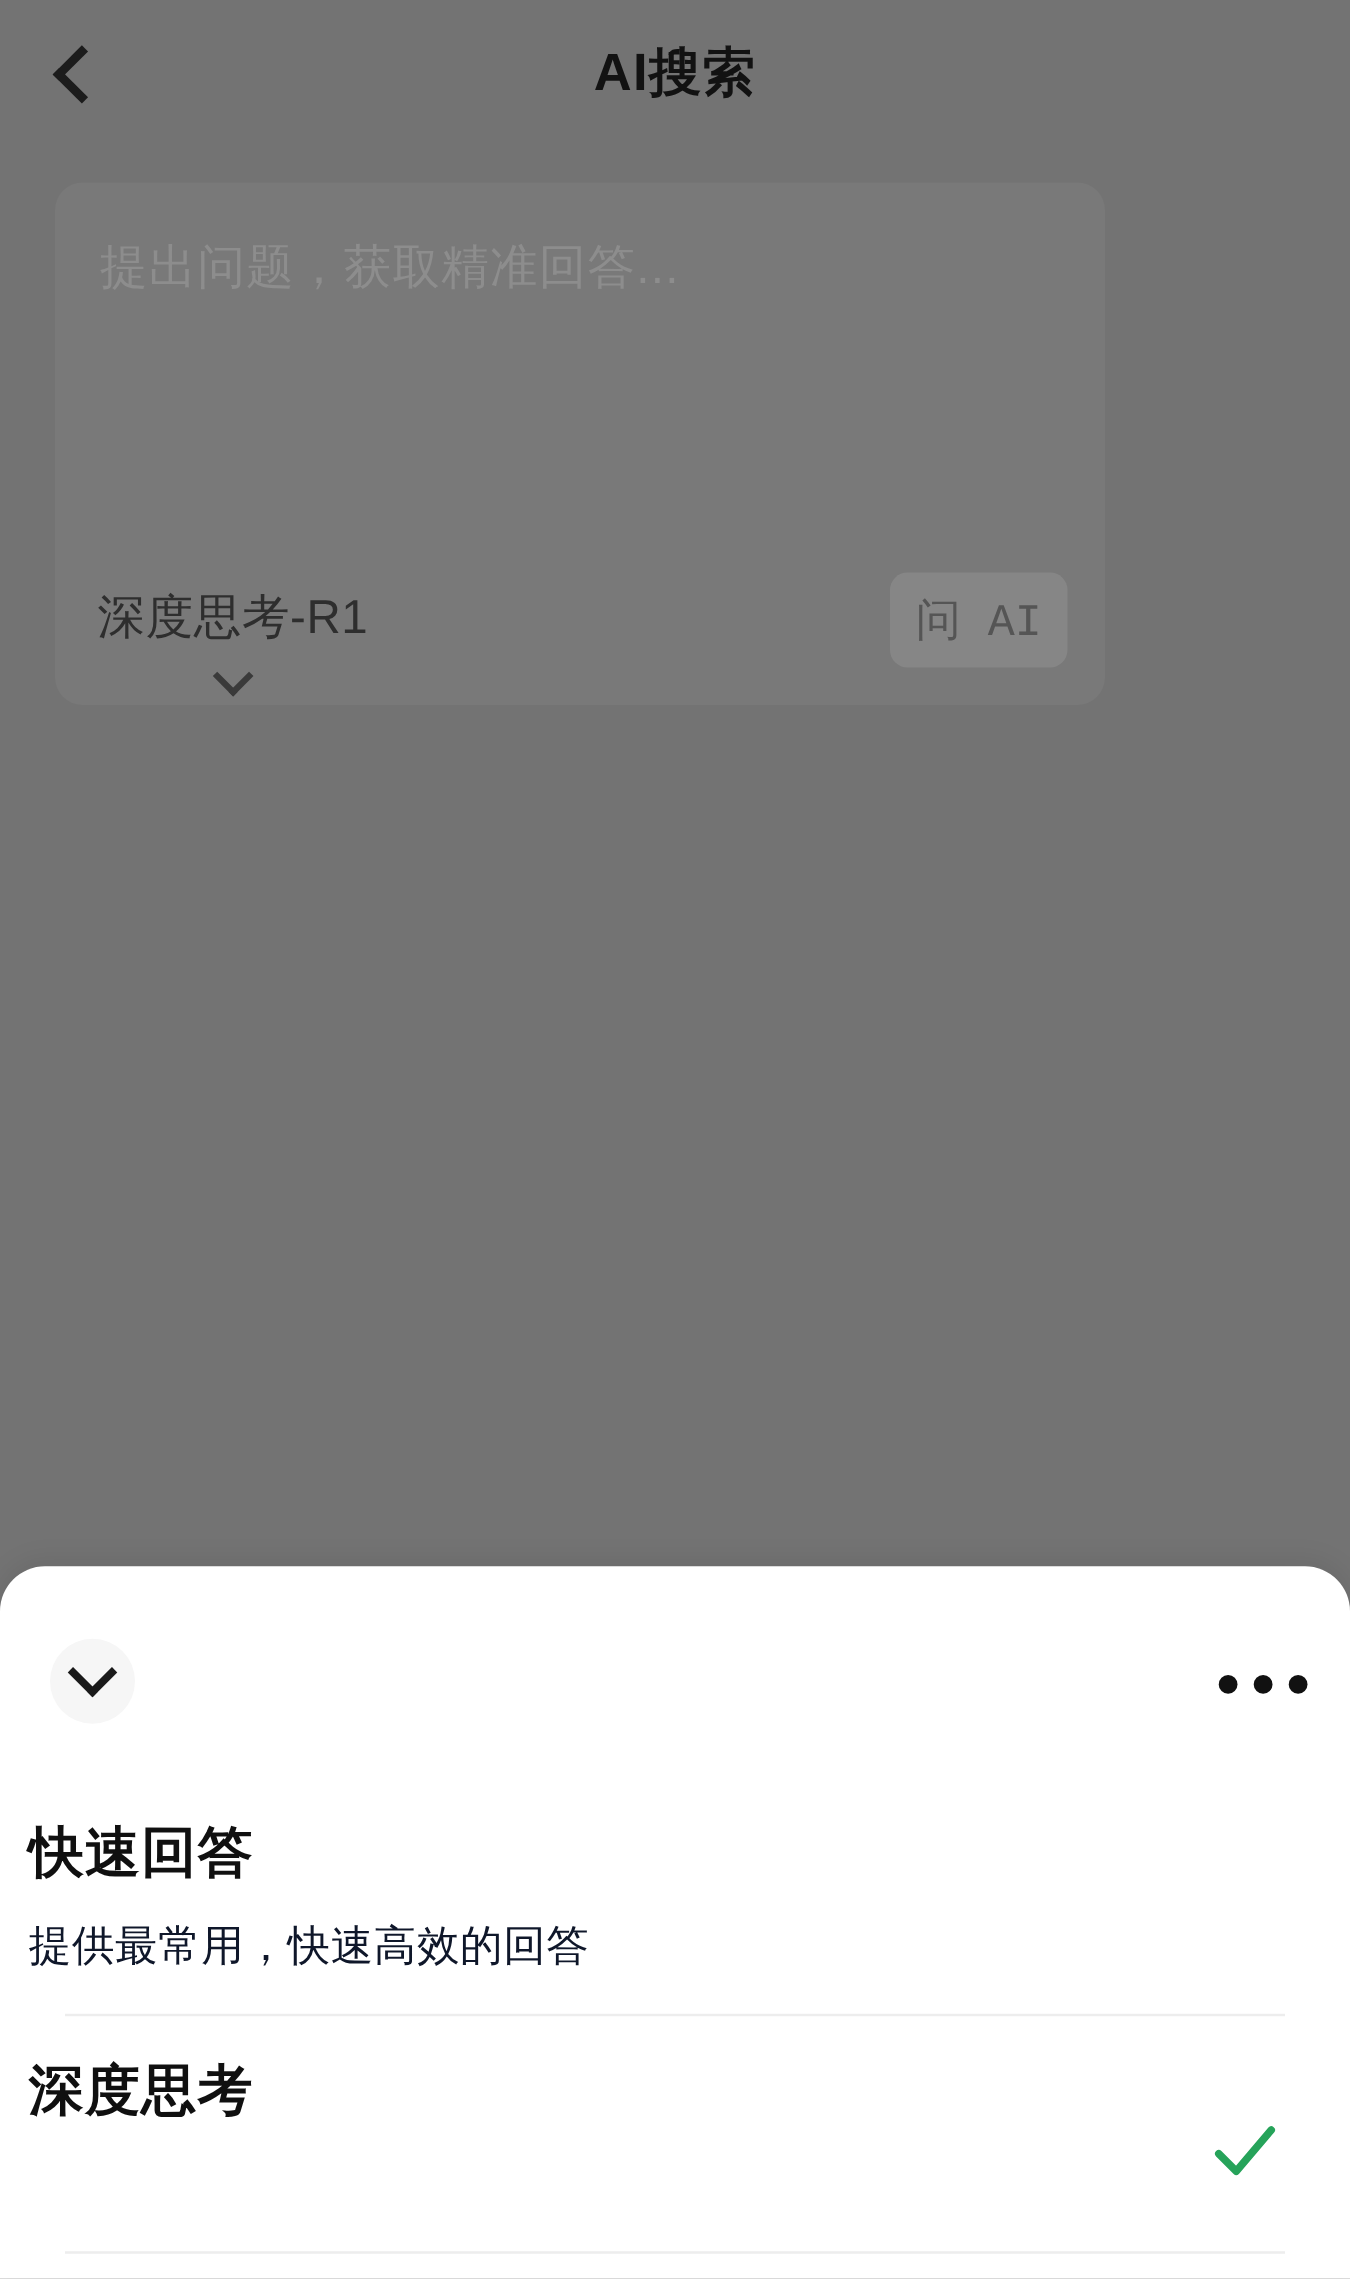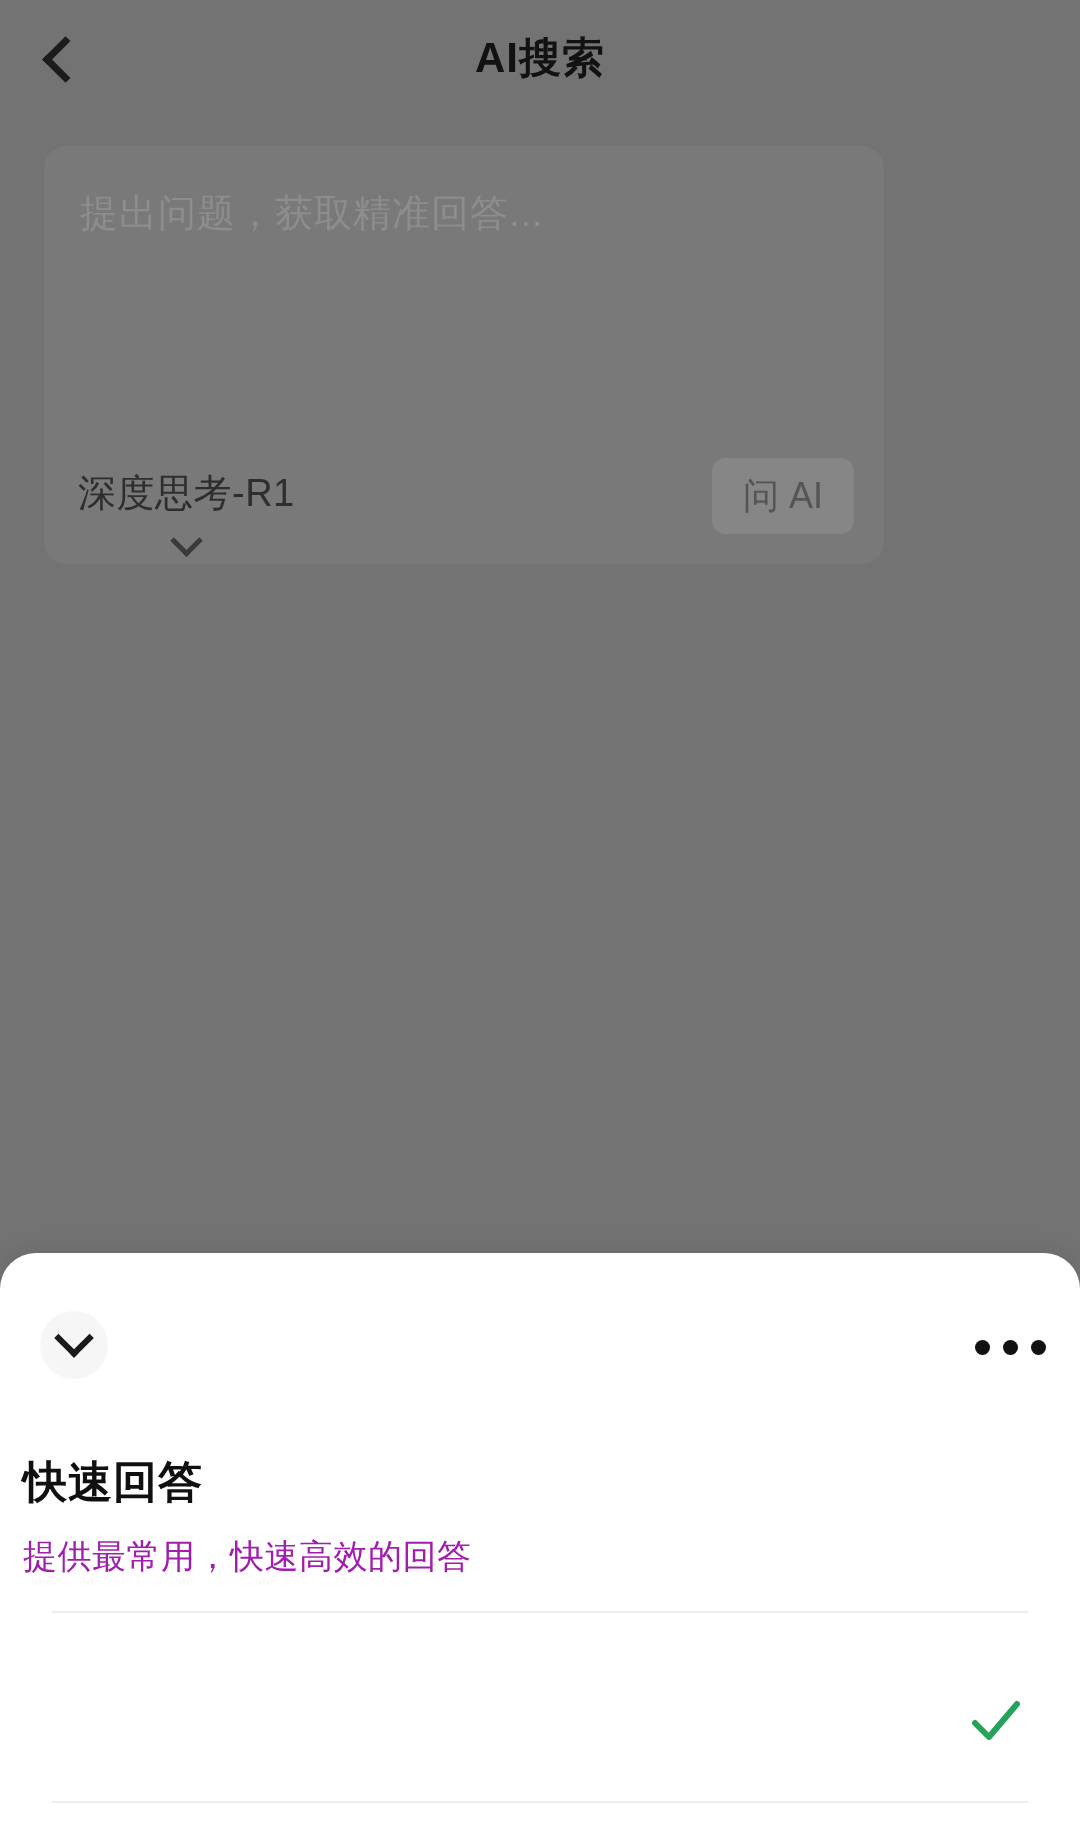--- a/index.html
+++ b/index.html
@@ -118,6 +118,7 @@
     justify-content: center;
     font-size: 36px;
     color: #555555;
+    font-family: Liberation Mono, monospace;
   }
 
   

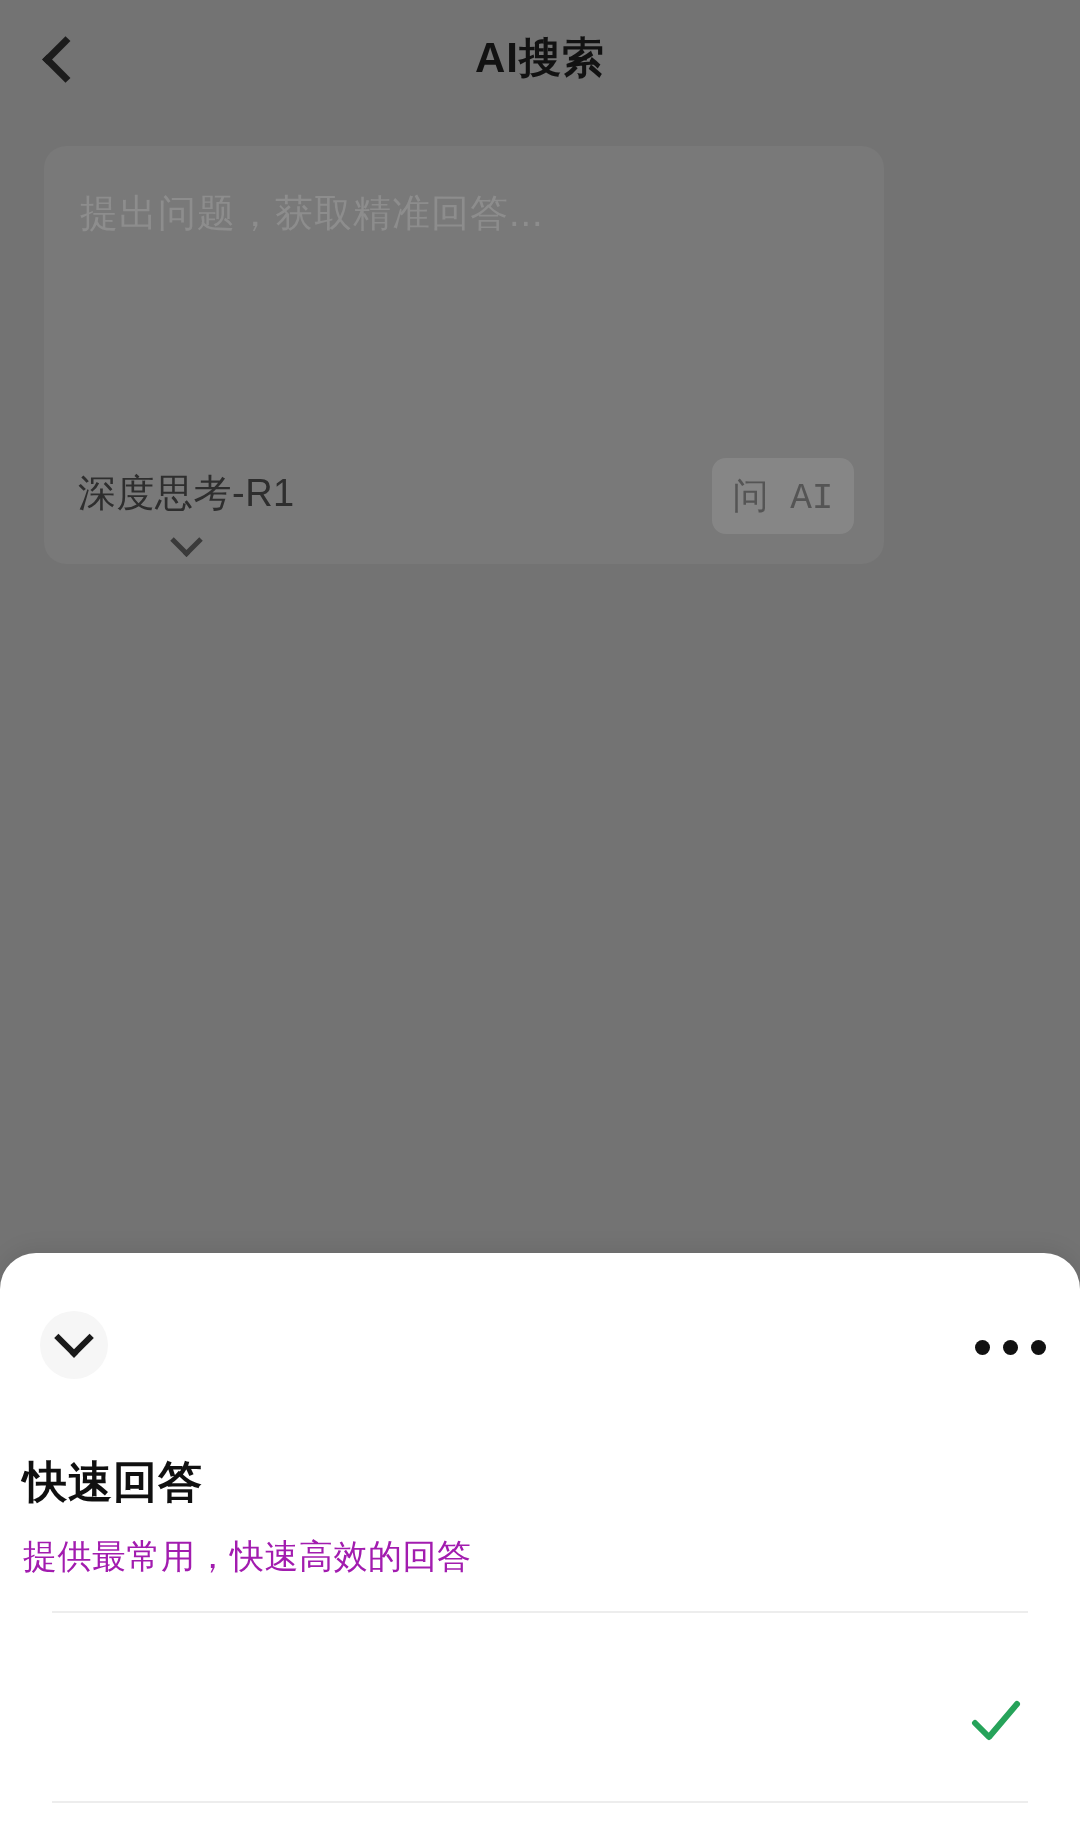--- a/index.html
+++ b/index.html
@@ -205,7 +205,7 @@
   .option-desc {
     padding-top: 22px;
     font-size: 34px;
-    color: #a21caf;
+    color: #0f172a;
     letter-spacing: 0.5px;
   }
   .check-mark {

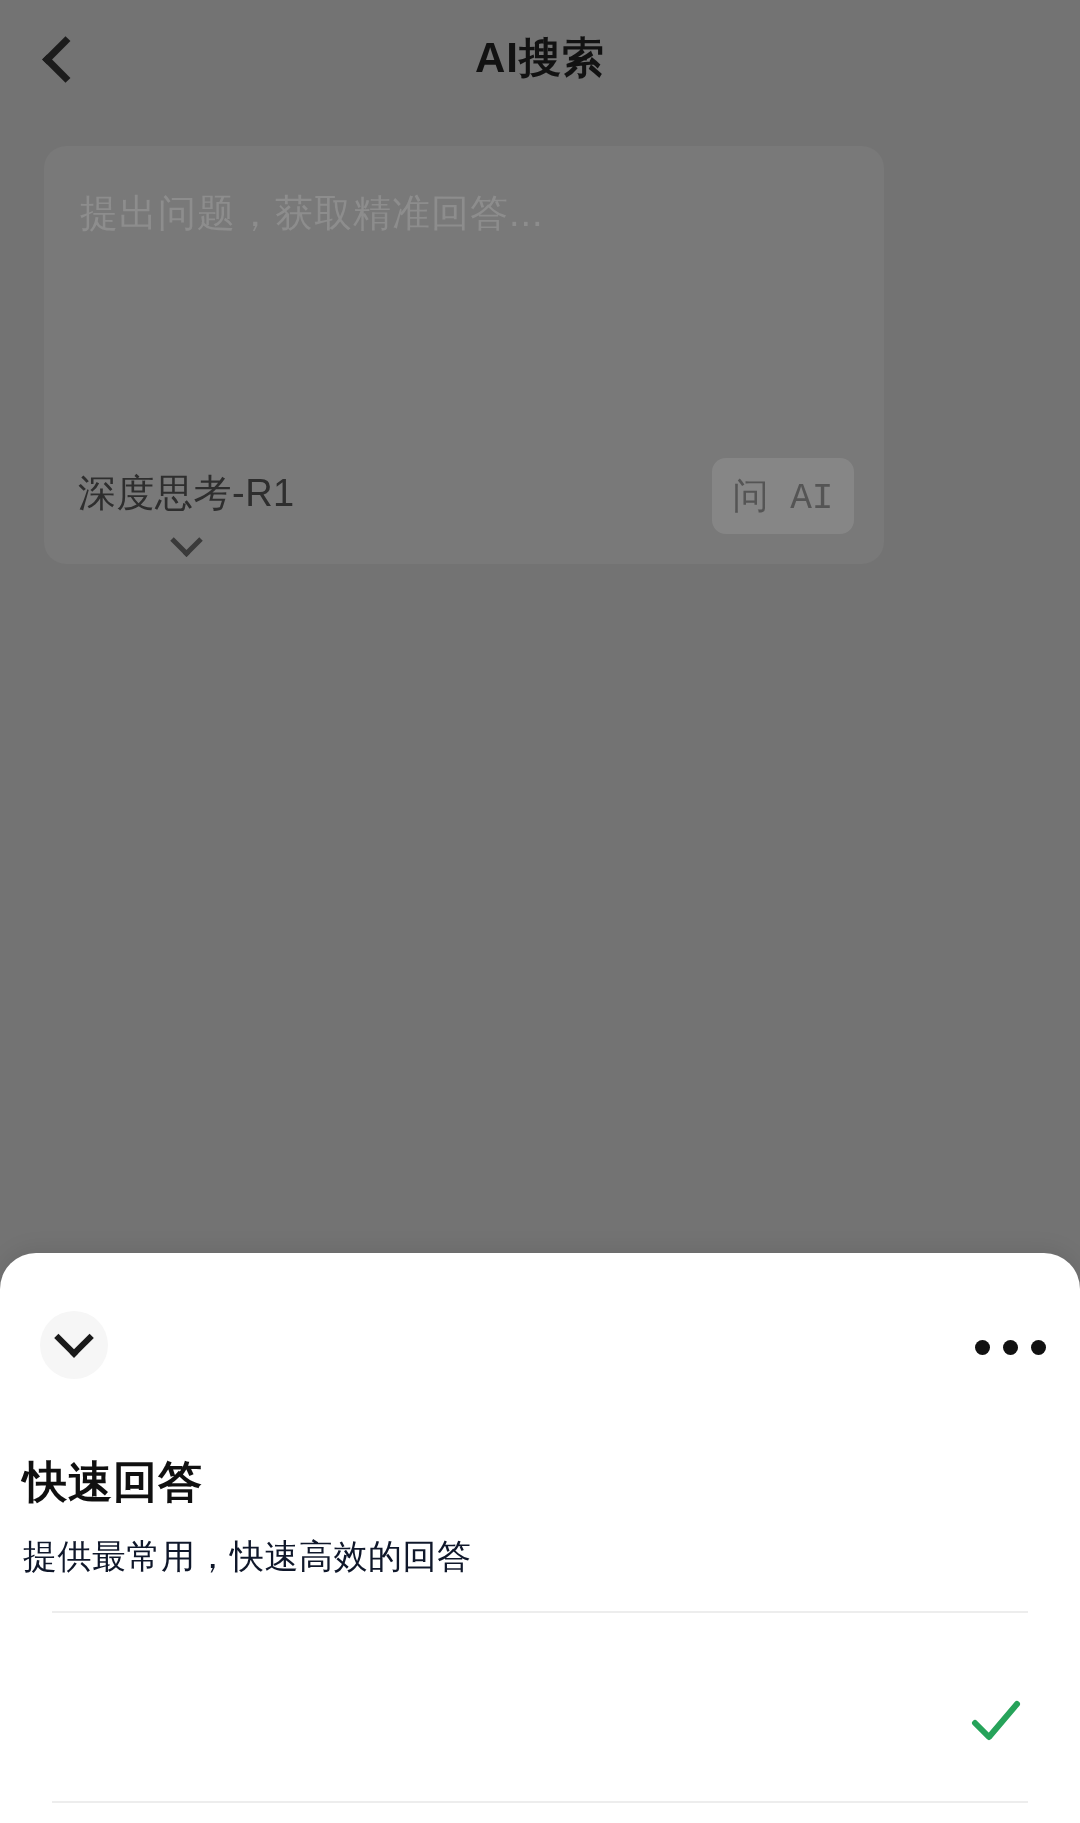--- a/index.html
+++ b/index.html
@@ -266,6 +266,7 @@
       </div>
 
       <div class="option-row">
+        <div class="option-title">深度思考</div>
         <div class="check-mark">
           <svg width="56" height="56" viewBox="0 0 56 56">
             <path d="M7 30 L21 44 L49 11" fill="none" stroke="#26a35a" stroke-width="6" stroke-linecap="round" stroke-linejoin="round"></path>

